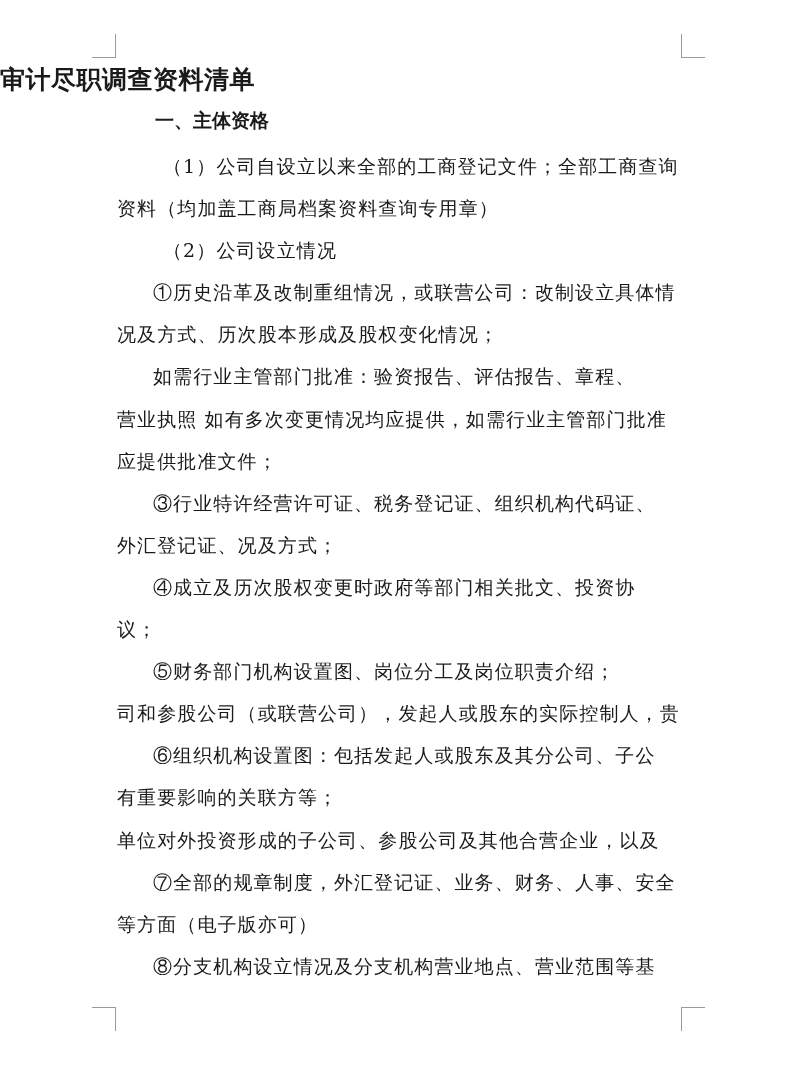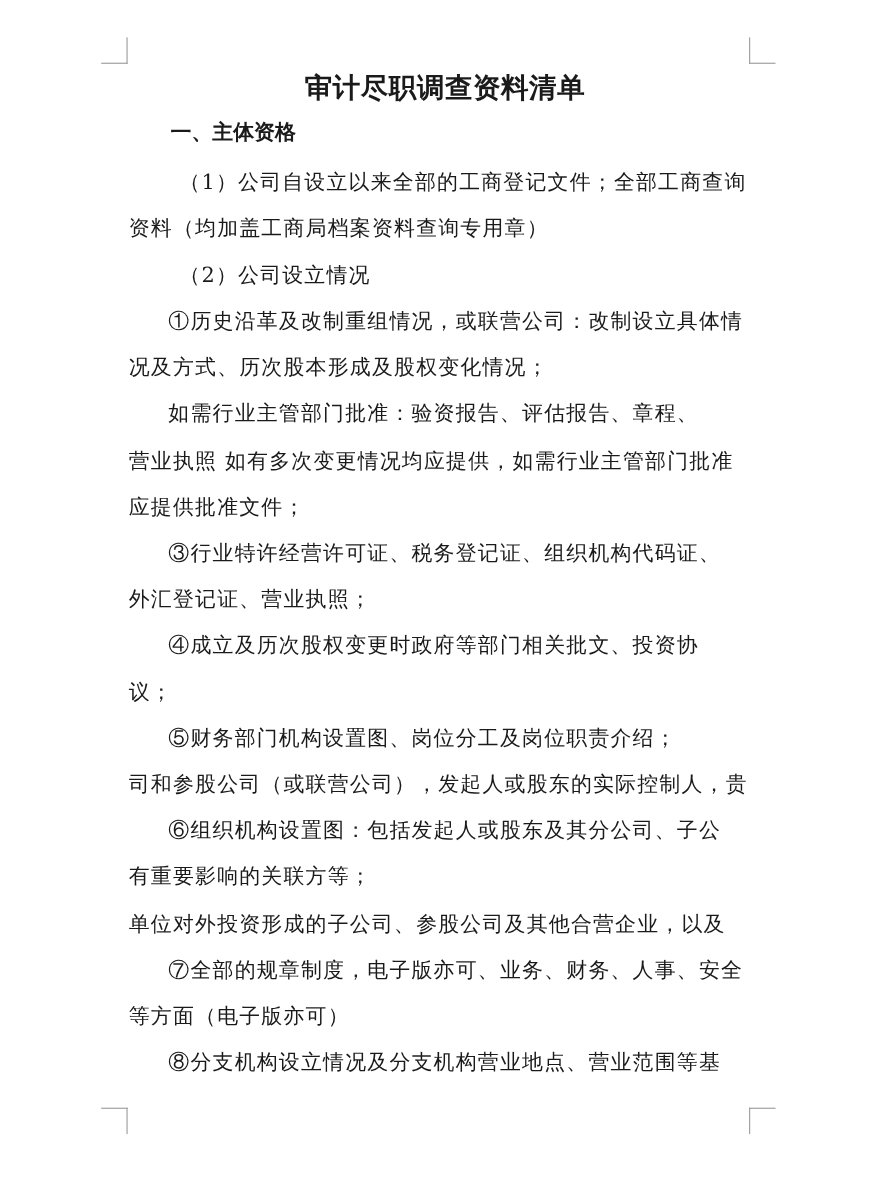--- a/index.html
+++ b/index.html
@@ -14,7 +14,7 @@
   .corner.br { left: 681px; top: 1007px; border-left-width: 1.5px; border-top-width: 1.5px; }
 
   .title {
-    position: absolute; left: 0; width: 809px; top: 62px; text-align: center;
+    position: absolute; left: 0; width: 809px; top: 62px; 
     font-size: 25px; font-weight: bold; letter-spacing: 0.5px; line-height: 36px;
   }
   .heading {

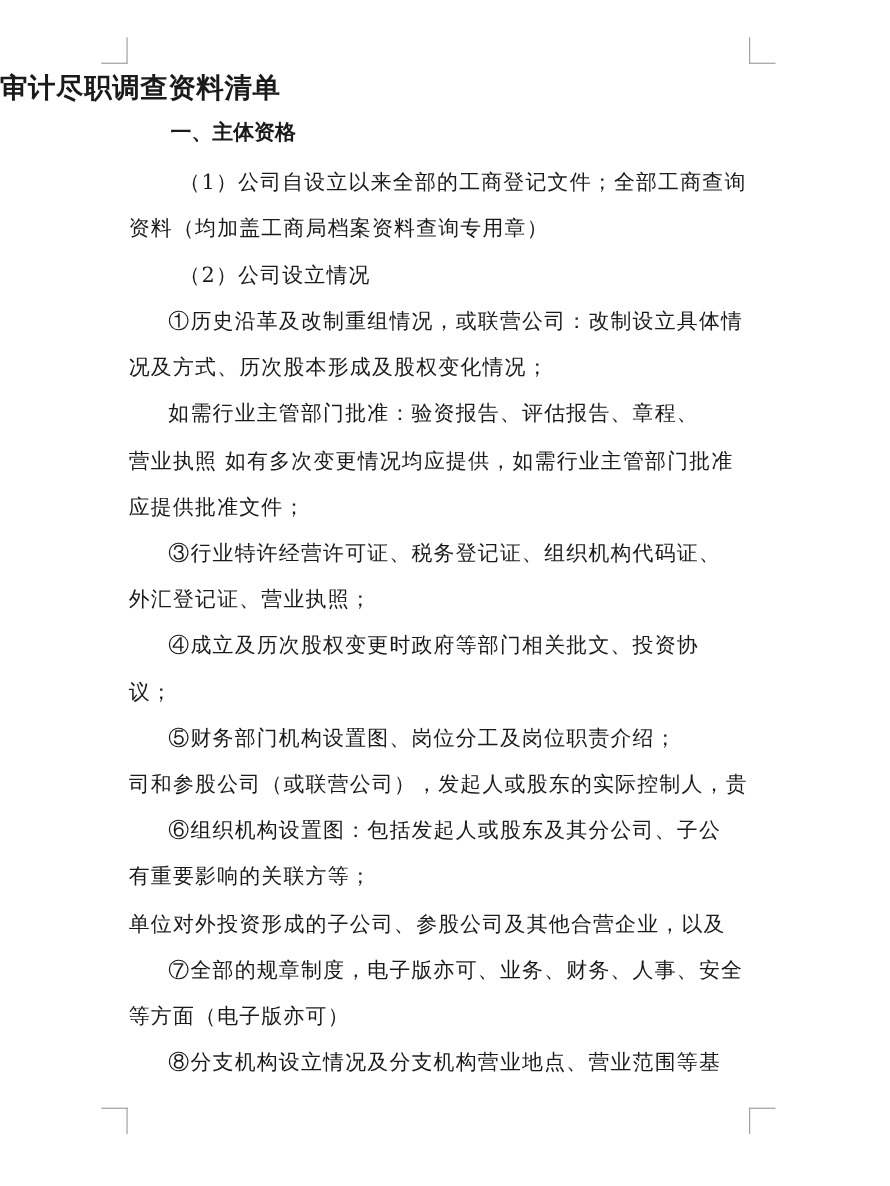--- a/index.html
+++ b/index.html
@@ -49,7 +49,7 @@
   <div class="line">营业执照 如有多次变更情况均应提供，如需行业主管部门批准</div>
   <div class="line">应提供批准文件；</div>
   <div class="line indent">③行业特许经营许可证、税务登记证、组织机构代码证、</div>
-  <div class="line">外汇登记证、营业执照；</div>
+  <div class="line">外汇登记证、况及方式；</div>
   <div class="line indent">④成立及历次股权变更时政府等部门相关批文、投资协</div>
   <div class="line">议；</div>
   <div class="line indent">⑤财务部门机构设置图、岗位分工及岗位职责介绍；</div>

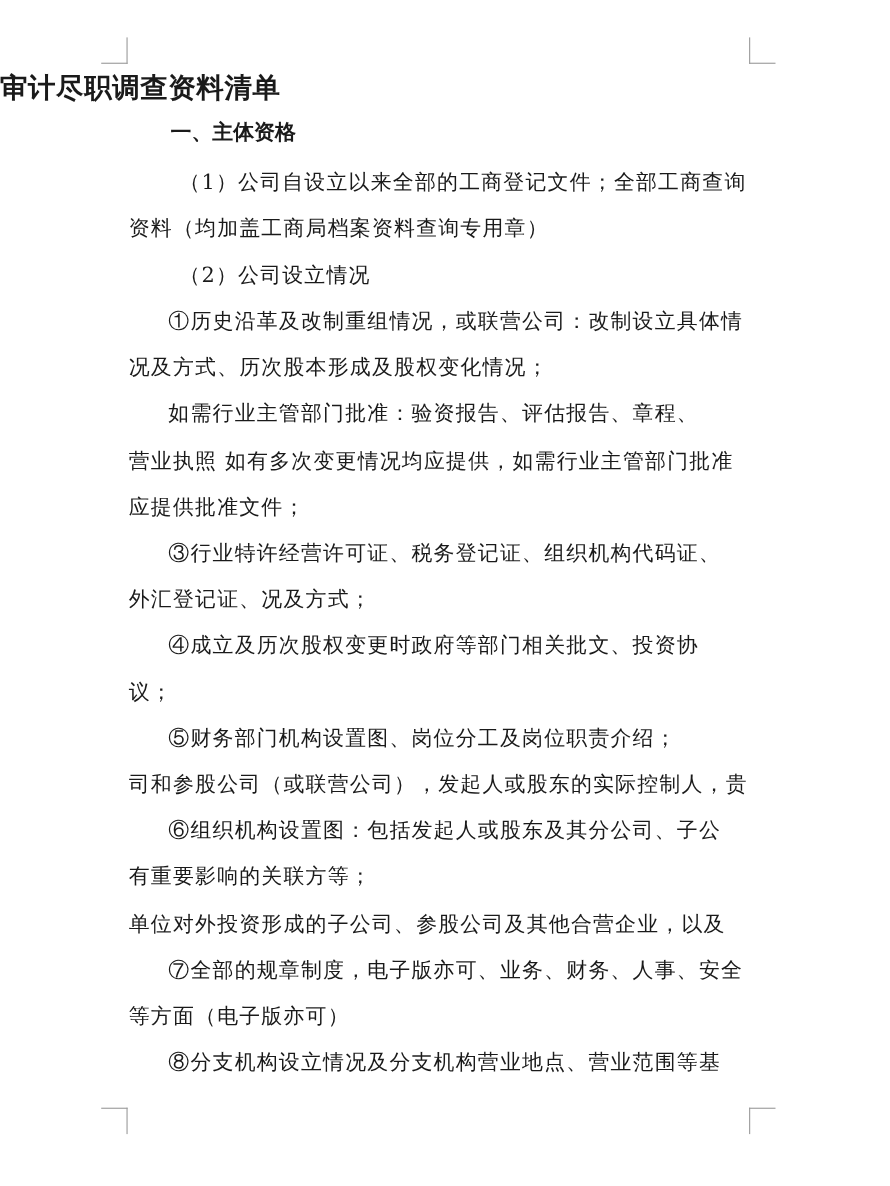--- a/index.html
+++ b/index.html
@@ -57,7 +57,7 @@
   <div class="line indent">⑥组织机构设置图：包括发起人或股东及其分公司、子公</div>
   <div class="line">有重要影响的关联方等；</div>
   <div class="line">单位对外投资形成的子公司、参股公司及其他合营企业，以及</div>
-  <div class="line indent">⑦全部的规章制度，电子版亦可、业务、财务、人事、安全</div>
+  <div class="line indent">⑦全部的规章制度，外汇登记证、业务、财务、人事、安全</div>
   <div class="line">等方面（电子版亦可）</div>
   <div class="line indent">⑧分支机构设立情况及分支机构营业地点、营业范围等基</div>
 </div>

